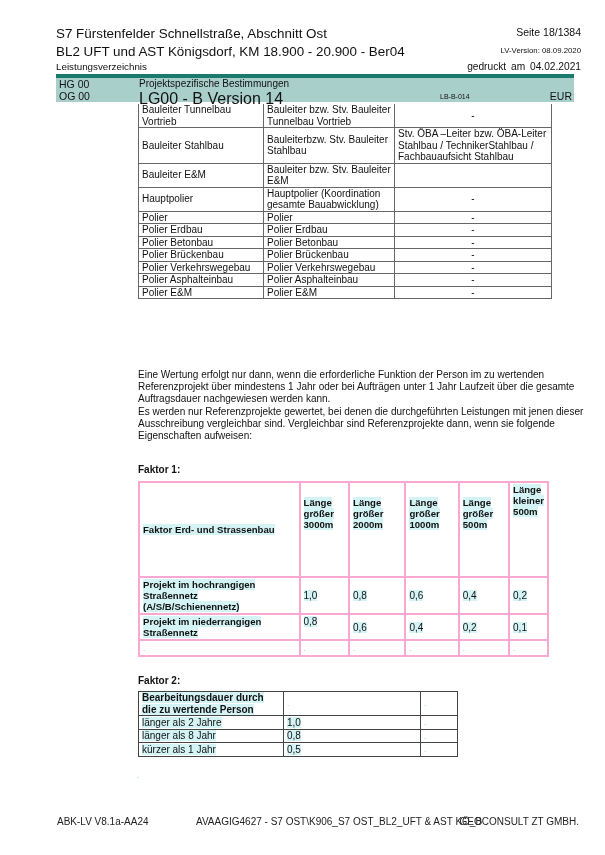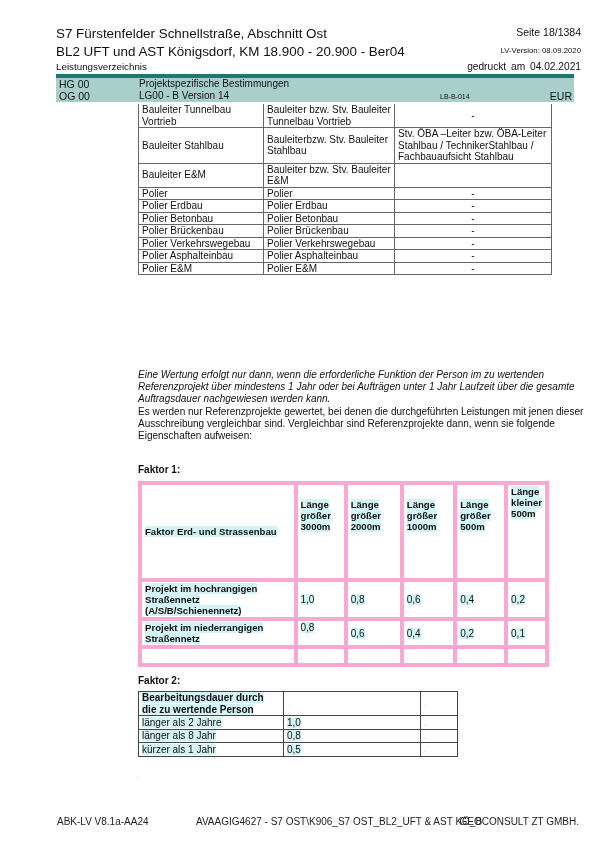--- a/index.html
+++ b/index.html
@@ -16,7 +16,7 @@
   .band .hg { position: absolute; left: 3px; top: 0px; }
   .band .og { position: absolute; left: 3px; top: 12px; }
   .band .bez1 { position: absolute; left: 83px; top: 0px; font-size: 10px; }
-  .band .bez2 { position: absolute; left: 83px; top: 12px; font-size: 10px; }
+  .band .bez2 { position: absolute; left: 83px; top: 12px; font-size: 16px; }
   .band .lb { position: absolute; left: 384px; top: 15px; font-size: 7px; }
   .band .eur { position: absolute; right: 2px; top: 12px; font-size: 10.5px; }
 

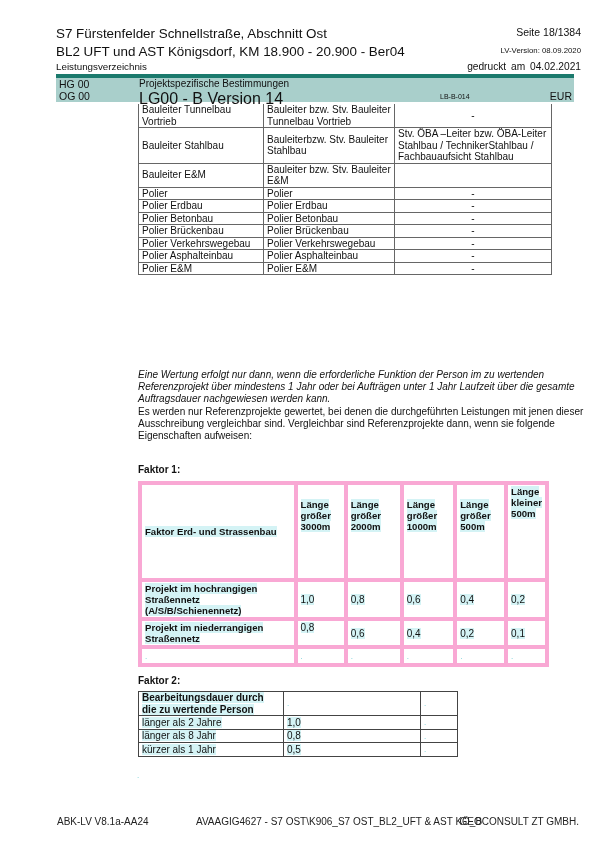--- a/index.html
+++ b/index.html
@@ -101,6 +101,11 @@
         <td class="c3"></td>
       </tr>
       <tr>
+        <td class="c1">Hauptpolier</td>
+        <td class="c2">Hauptpolier (Koordination gesamte Bauabwicklung)</td>
+        <td class="c3">-</td>
+      </tr>
+      <tr>
         <td class="c1">Polier</td>
         <td class="c2">Polier</td>
         <td class="c3">-</td>

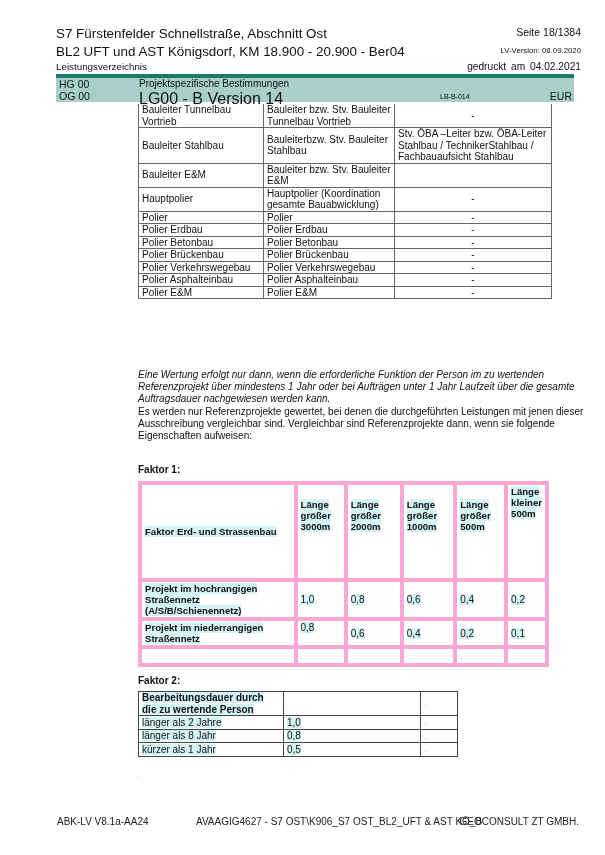--- a/index.html
+++ b/index.html
@@ -30,7 +30,7 @@
   .roles tr.first td { border-top: none; }
 
   .para { position: absolute; left: 138px; width: 450px; font-size: 10px; line-height: 12px; }
-  .p1 { top: 369px; font-style: italic; }
+  .p1 { top: 369px; }
   .p2 { top: 406px; }
 
   .faktor-label { position: absolute; left: 138px; font-size: 10px; font-weight: bold; }

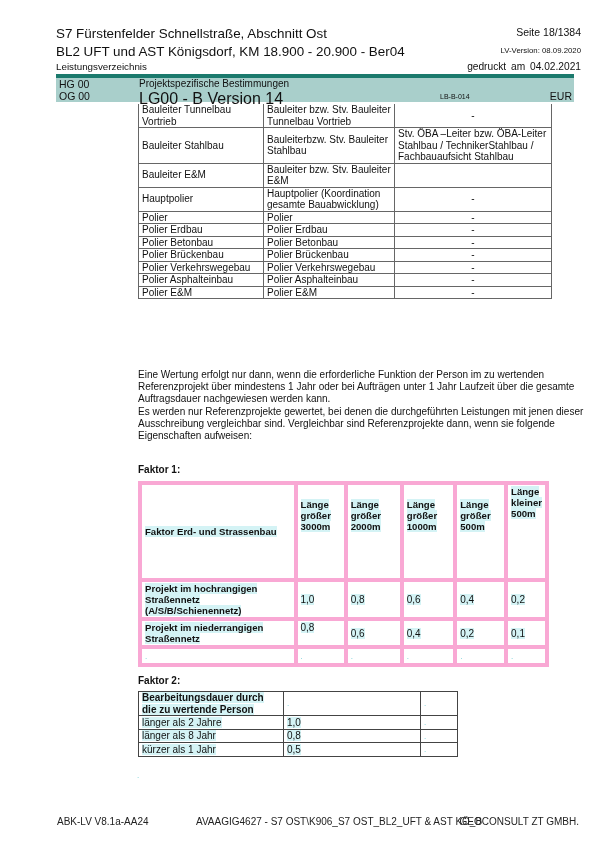--- a/index.html
+++ b/index.html
@@ -39,7 +39,7 @@
 
   .hl { background: #d4f3f5; }
   .f1 { position: absolute; left: 138px; top: 481px; width: 411px; font-size: 9.6px; font-weight: bold; }
-  .f1 td { border: 4px solid #f9a8d4; padding: 1px 3px; vertical-align: middle; line-height: 11px; }
+  .f1 td { border: 2px solid #f9a8d4; padding: 1px 3px; vertical-align: middle; line-height: 11px; }
   .f1 .hdr td { height: 78px; }
   .f1 .hdr td.num { vertical-align: top; padding-top: 14px; }
   .f1 .hdr td.last { padding-top: 1px; }

